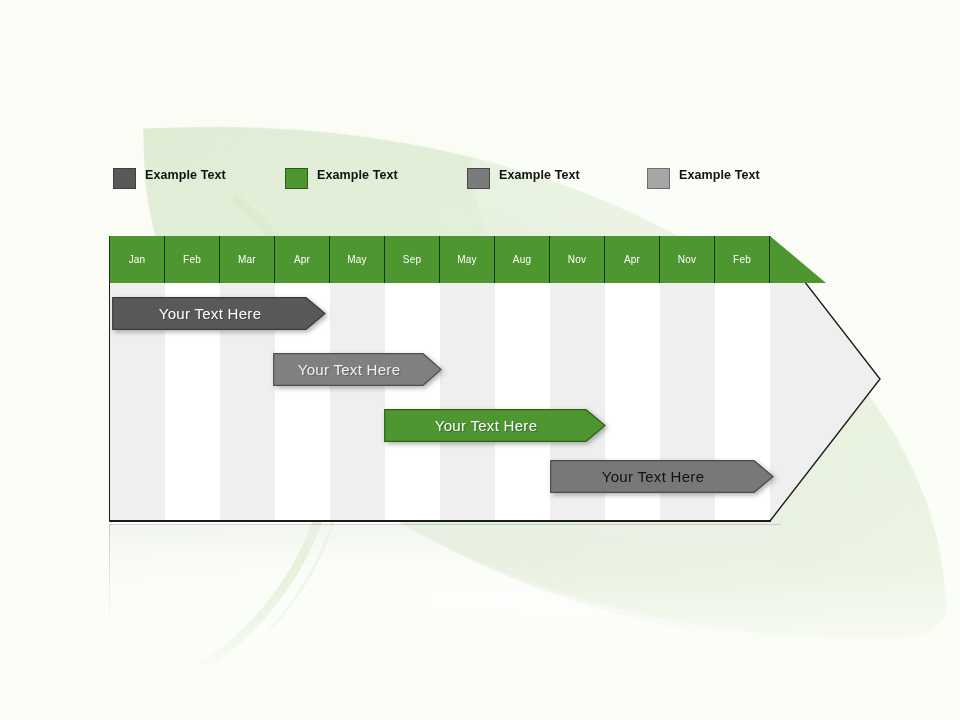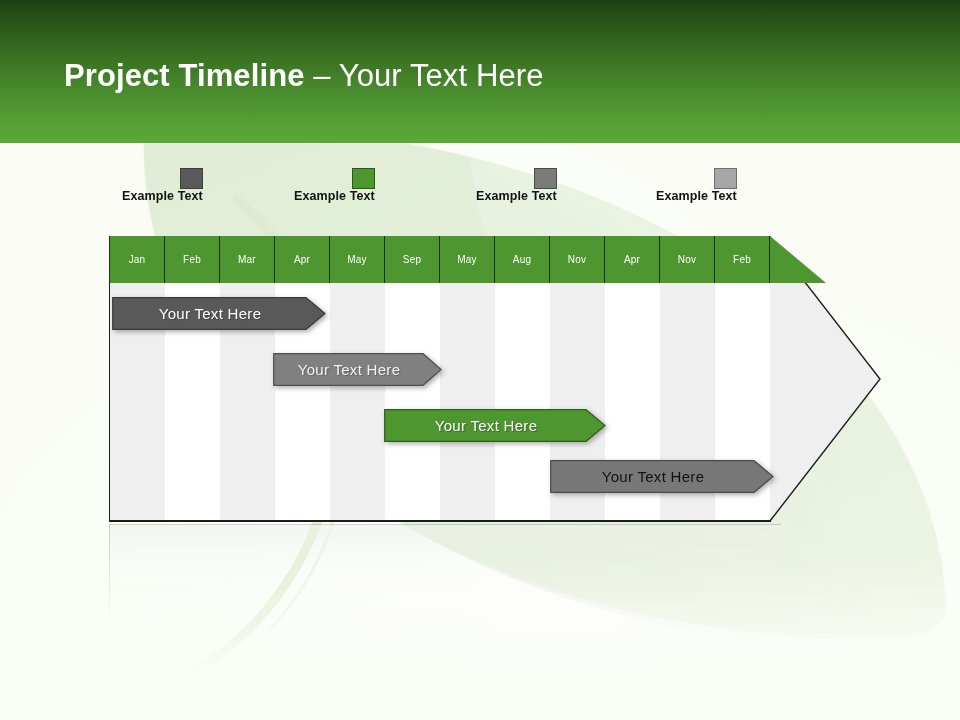--- a/index.html
+++ b/index.html
@@ -289,11 +289,6 @@
   <div class="leaf-vein"></div>
   <div class="bottom-fade"></div>
 
-  <div id="header">
-    <div id="header-title">
-      <span class="bold">Project Timeline</span><span class="reg"> – </span><span class="reg">Your Text Here</span>
-    </div>
-  </div>
 
   <div id="legend">
 

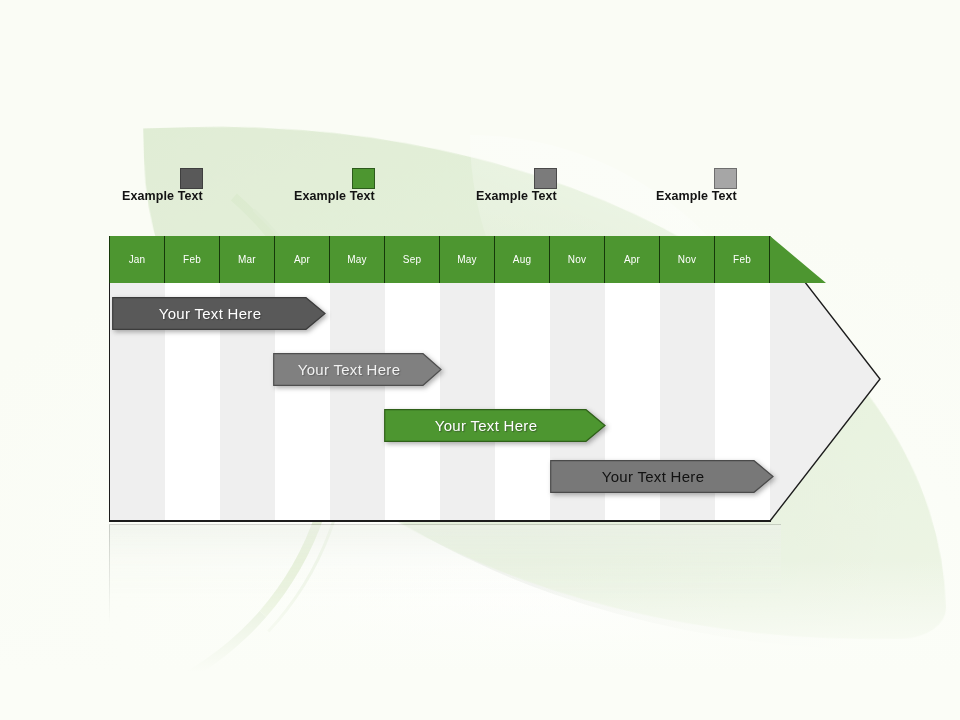--- a/index.html
+++ b/index.html
@@ -135,9 +135,8 @@
     top: 0;
     height: 26px;
     display: flex;
-    align-items: flex-end;
+    align-items: flex-start;
     white-space: nowrap;
-    flex-direction: column;
   }
   .legend-swatch {
     width: 23px;

